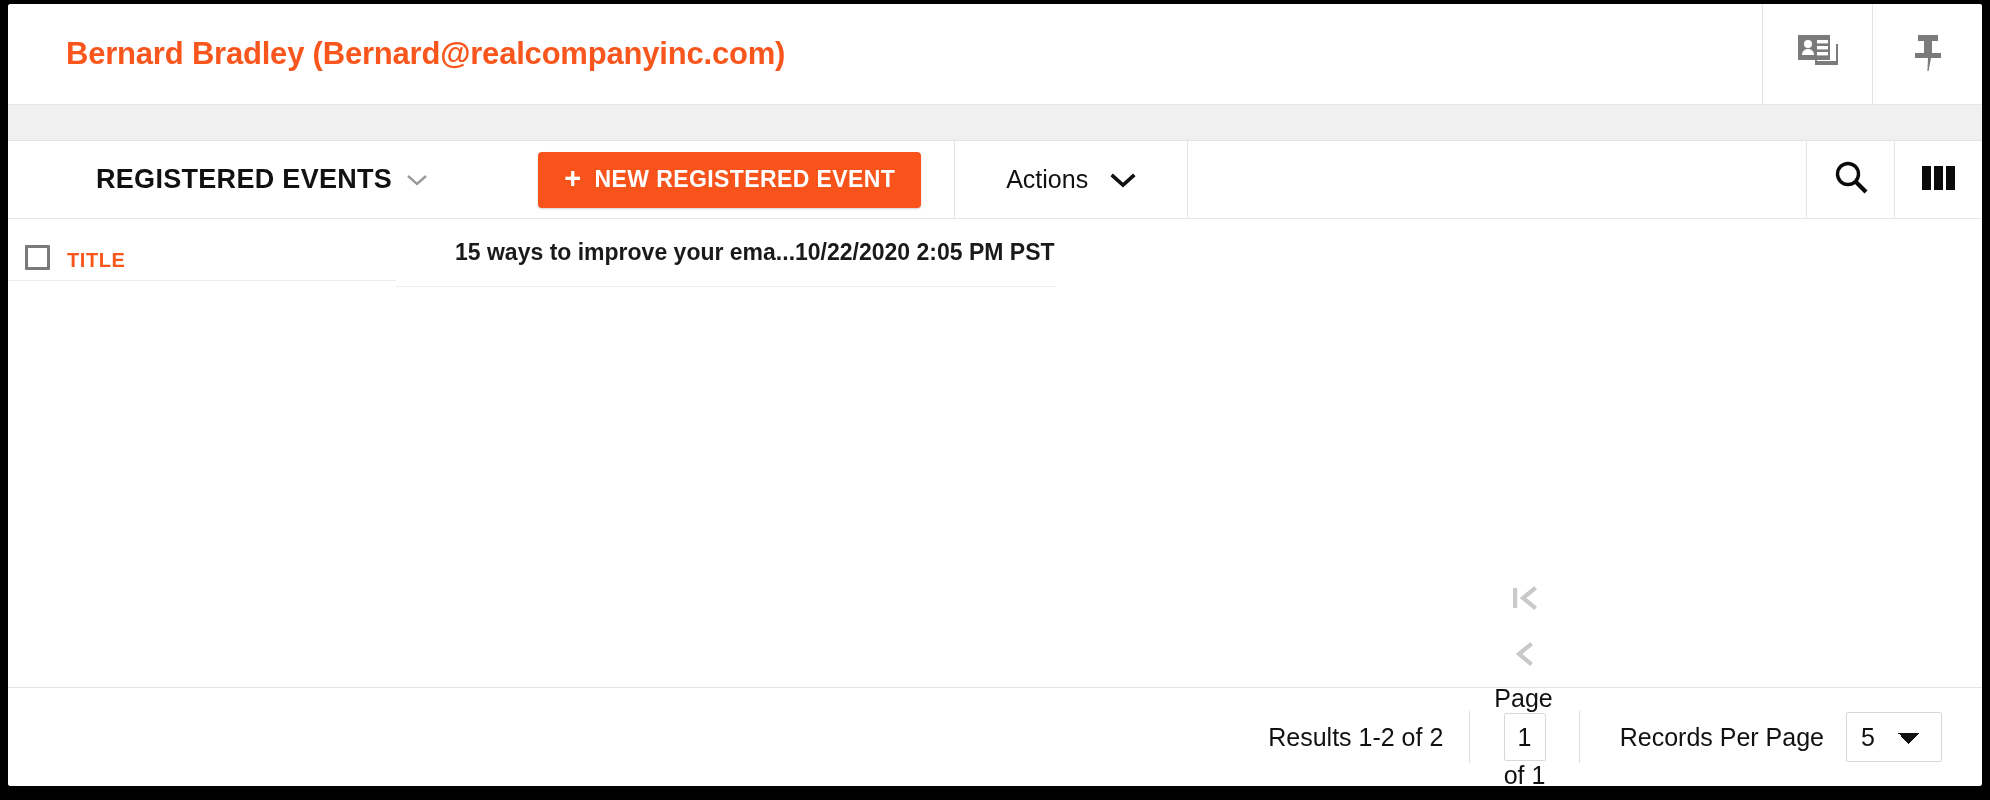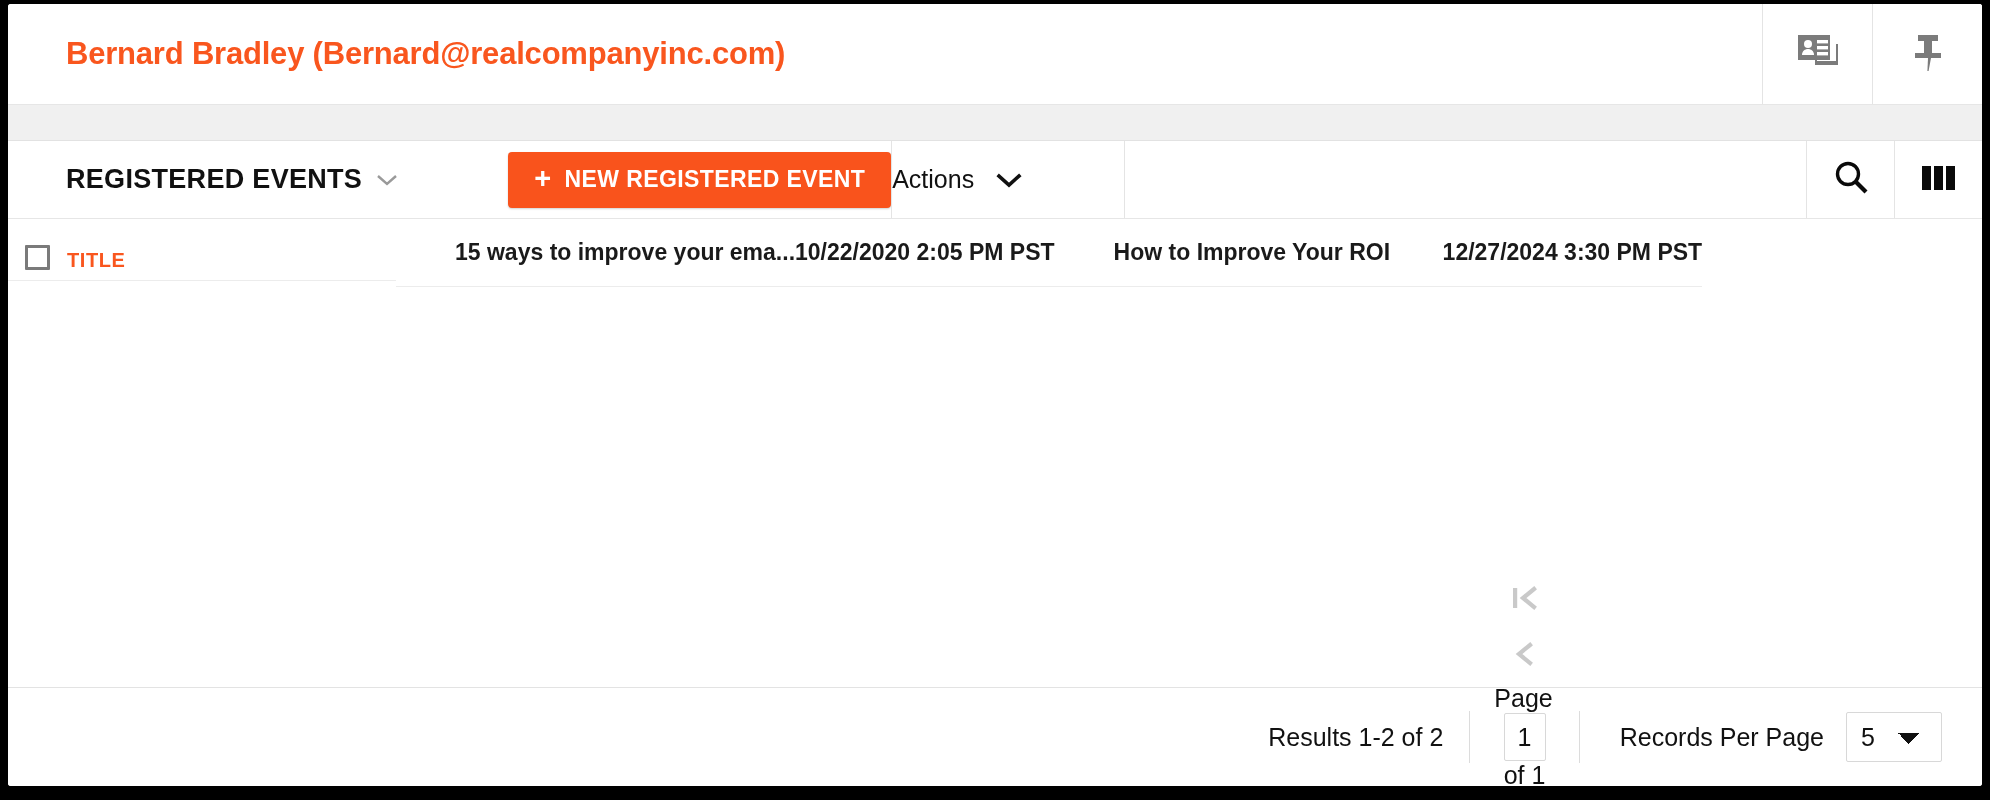--- a/index.html
+++ b/index.html
@@ -97,7 +97,7 @@
   .toolbar-left {
     display: flex;
     align-items: center;
-    padding-left: 58px;
+    padding-left: 88px;
     flex: 0 0 auto;
   }
 

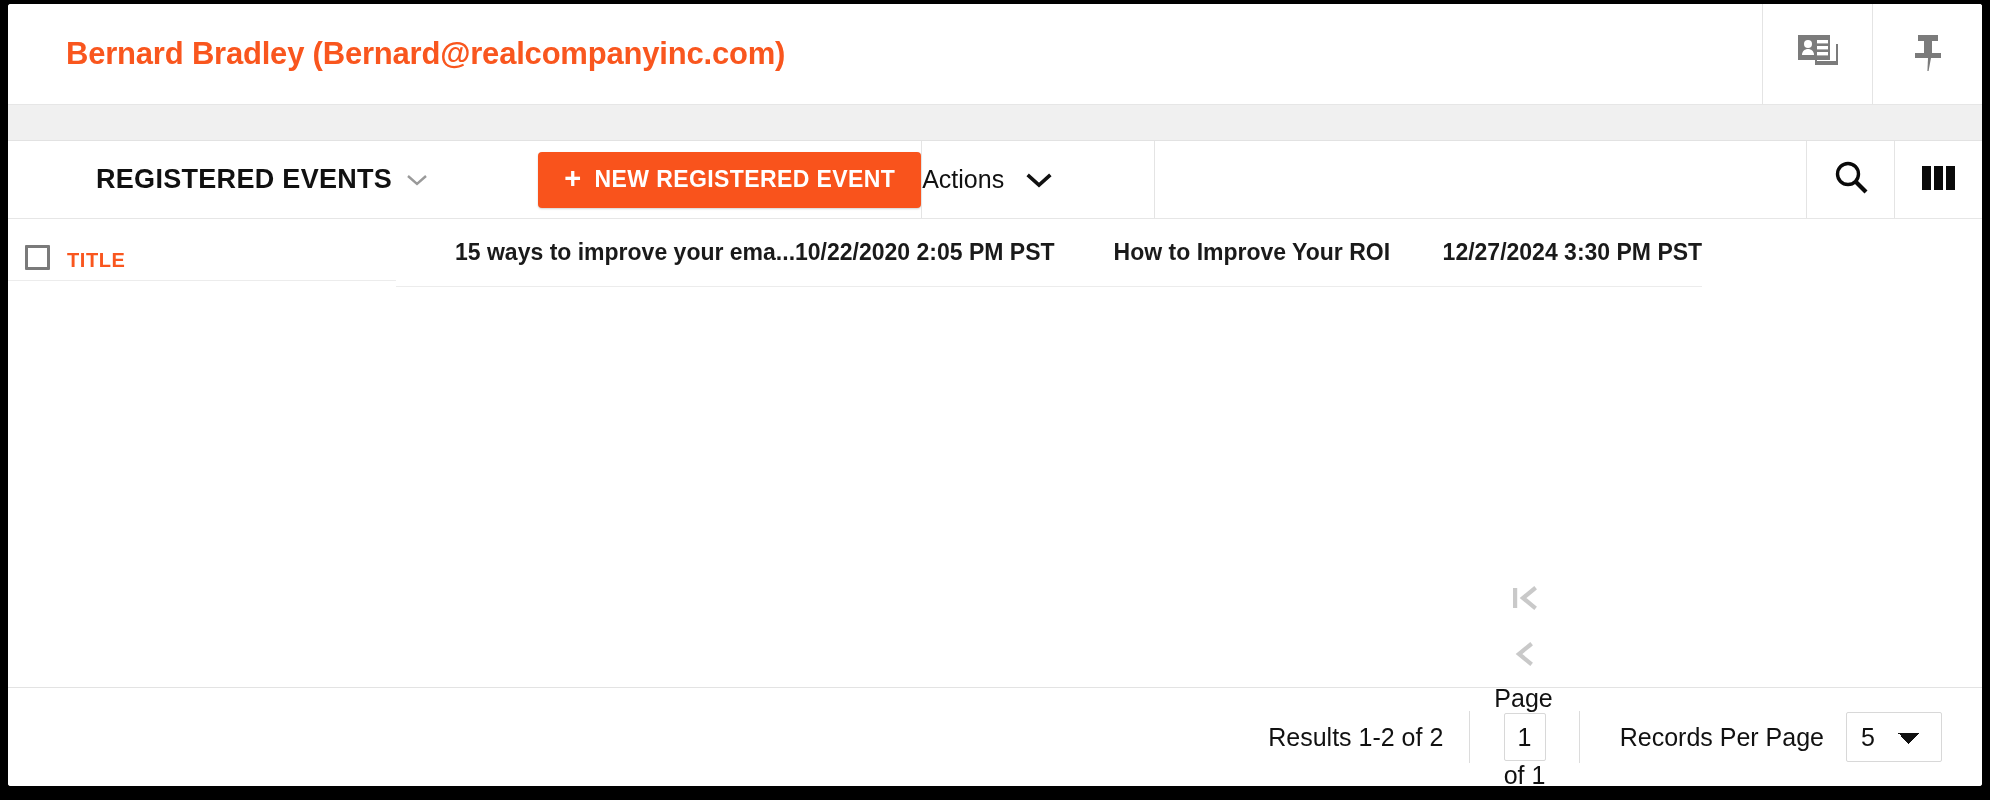--- a/index.html
+++ b/index.html
@@ -144,12 +144,13 @@
   }
 
   .actions-cell {
+    margin-left: 33px;
     width: 234px;
     border-left: 1px solid #e4e4e4;
     border-right: 1px solid #e4e4e4;
     display: flex;
     align-items: center;
-    justify-content: flex-start;
+    justify-content: center;
     gap: 22px;
     cursor: pointer;
     font-size: 25px;

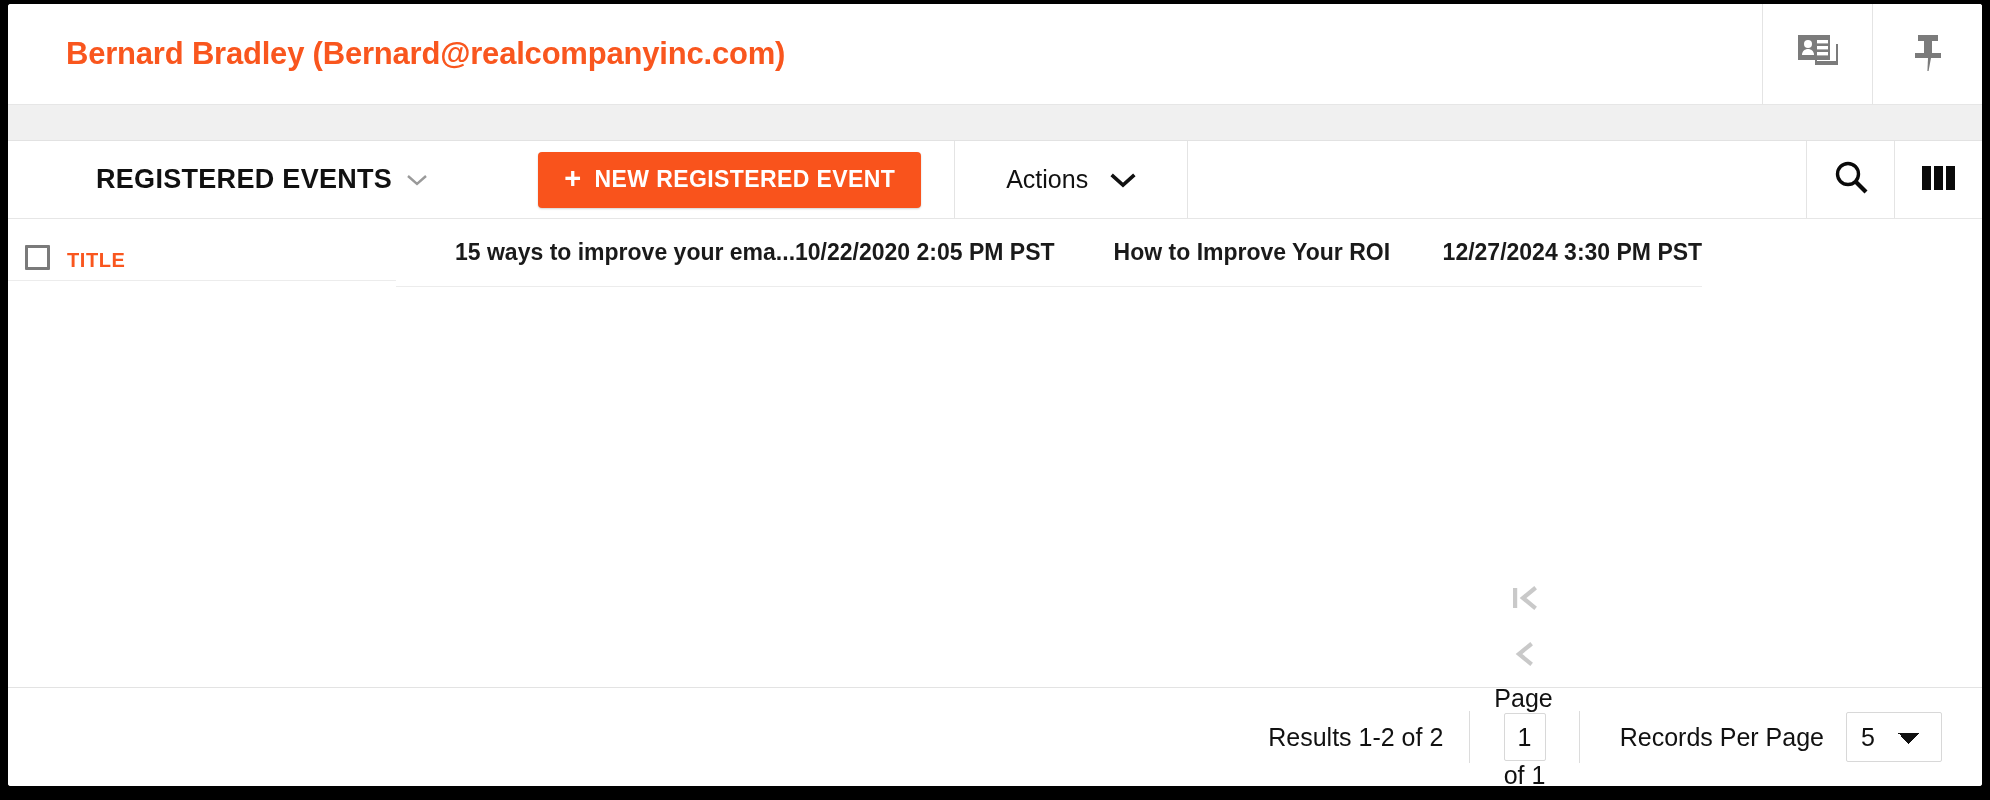--- a/index.html
+++ b/index.html
@@ -434,15 +434,6 @@
         </div>
       </div>
 
-      <div class="trow">
-        <div class="col-check"></div>
-        <div class="col-title">
-          <span class="td">How to Improve Your ROI</span>
-        </div>
-        <div class="col-date">
-          <span class="td">12/27/2024 3:30 PM PST</span>
-        </div>
-      </div>
 
       <div class="table-filler"></div>
     </div>

